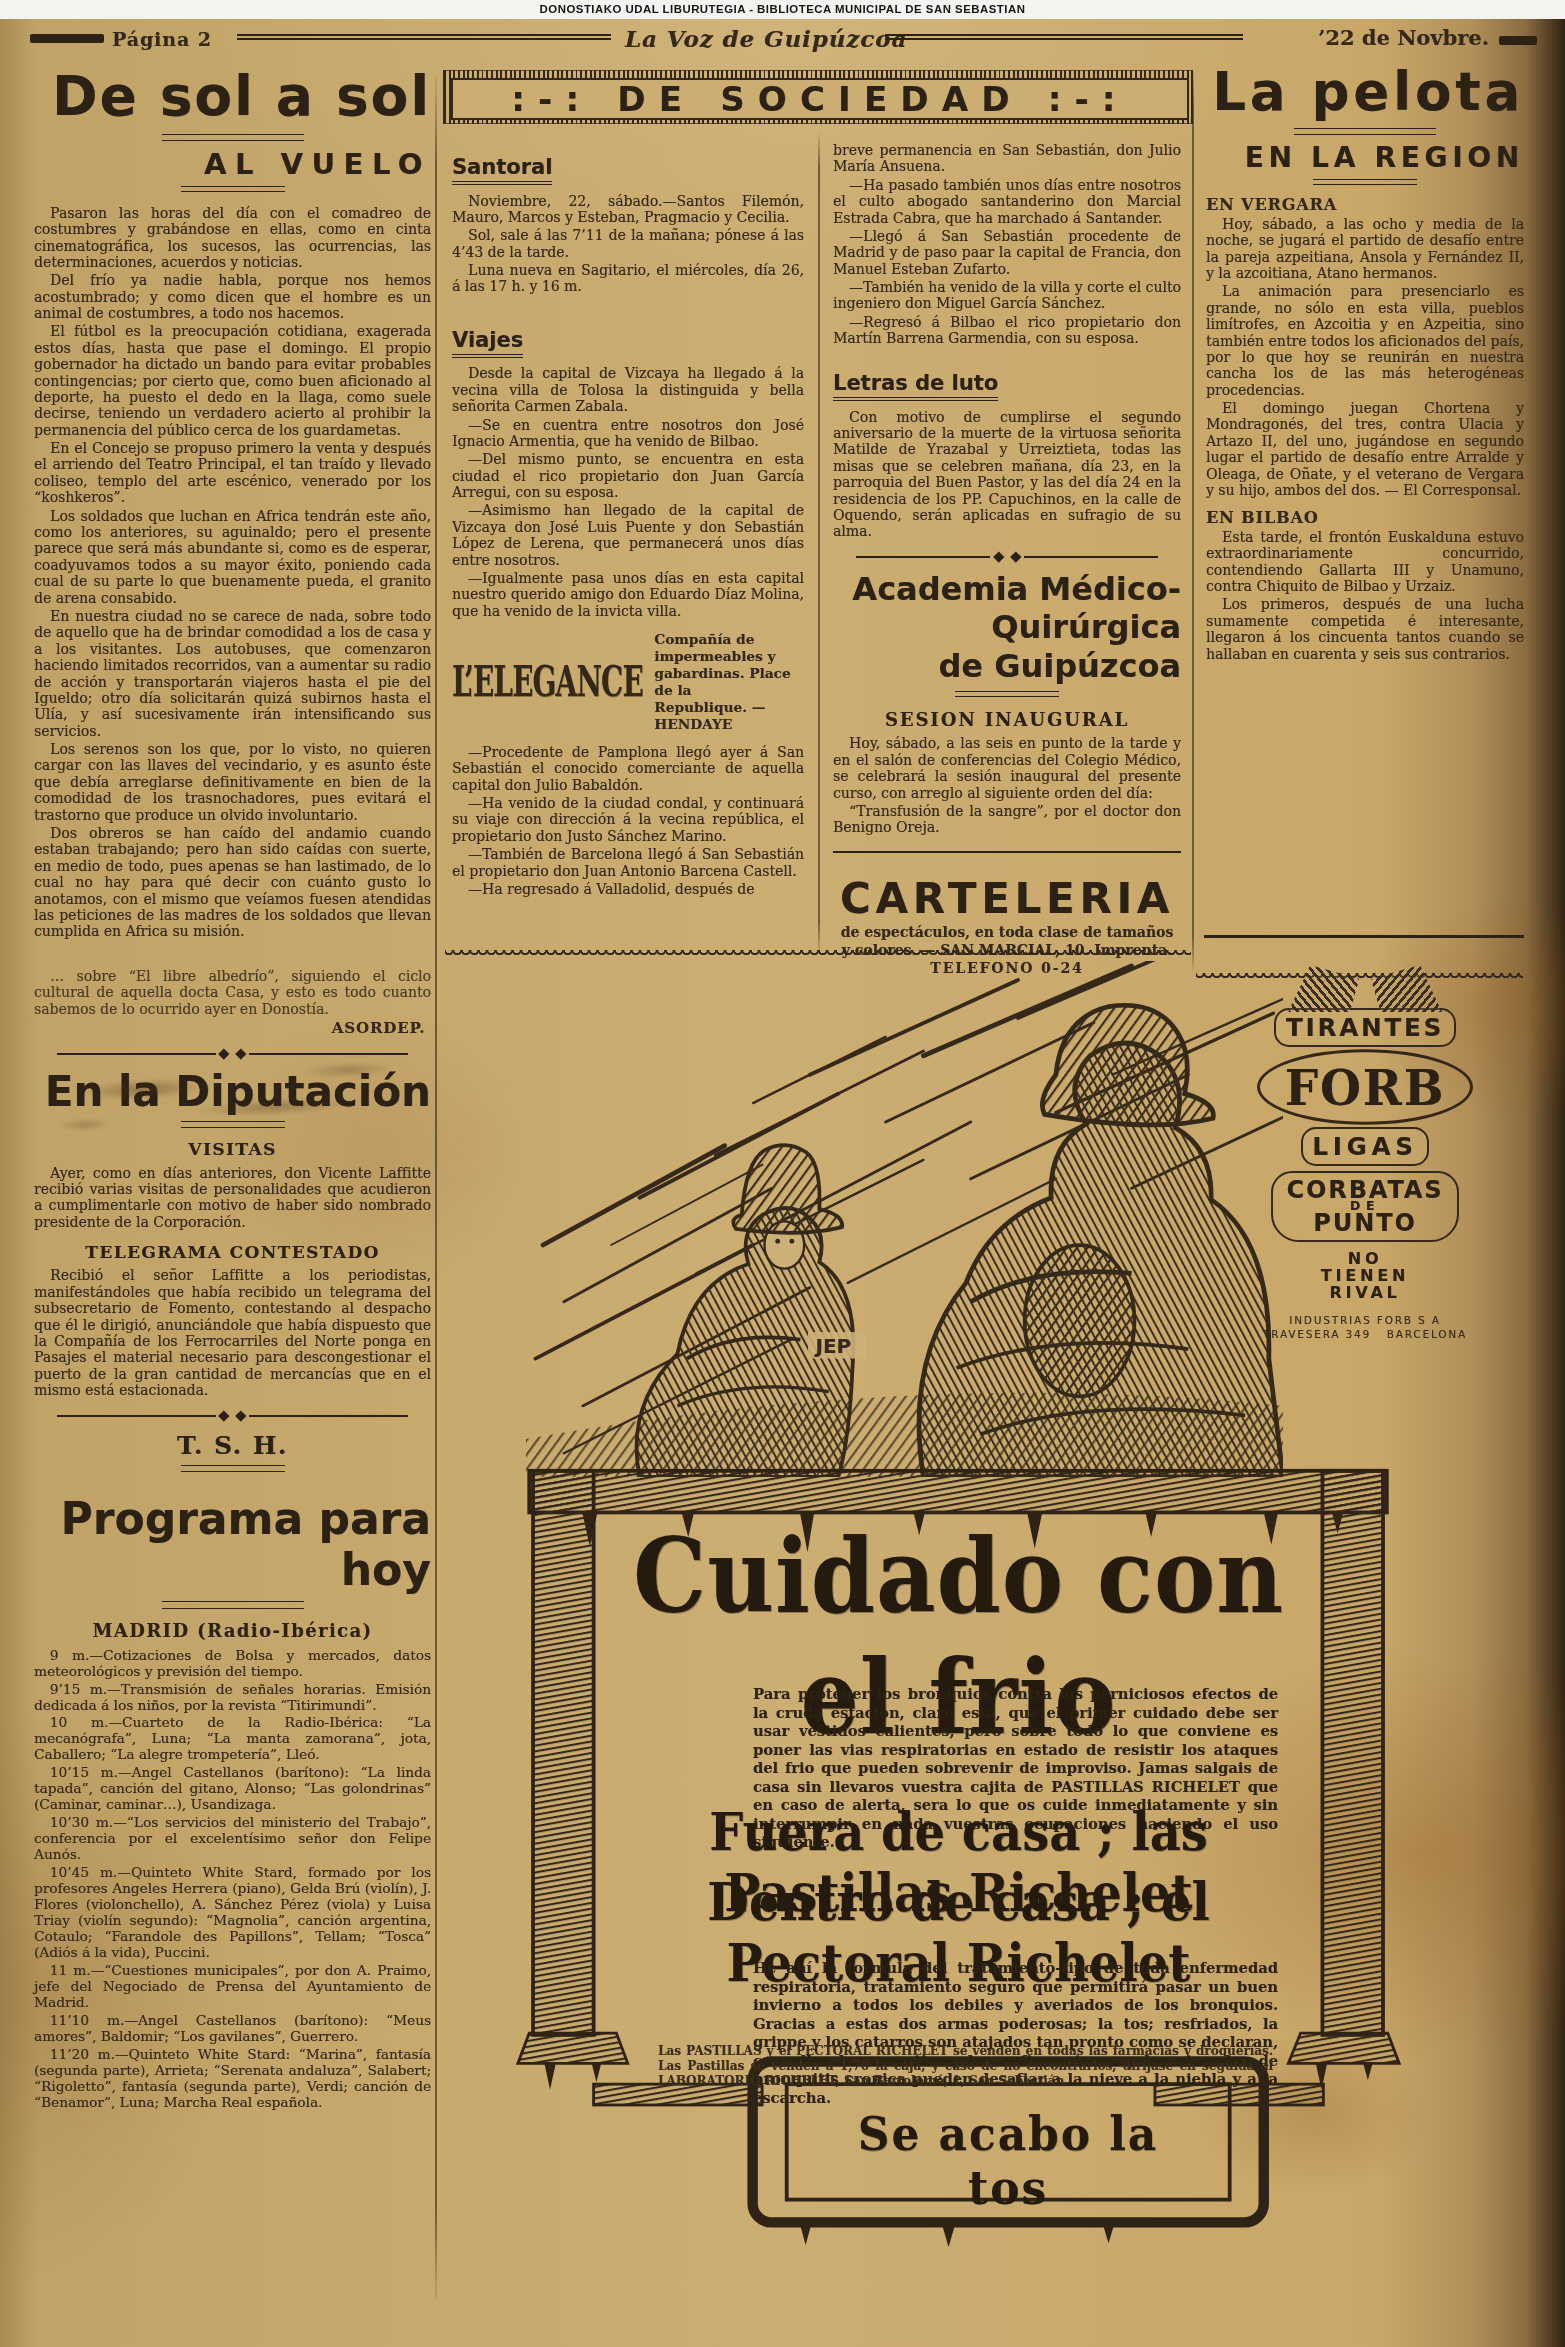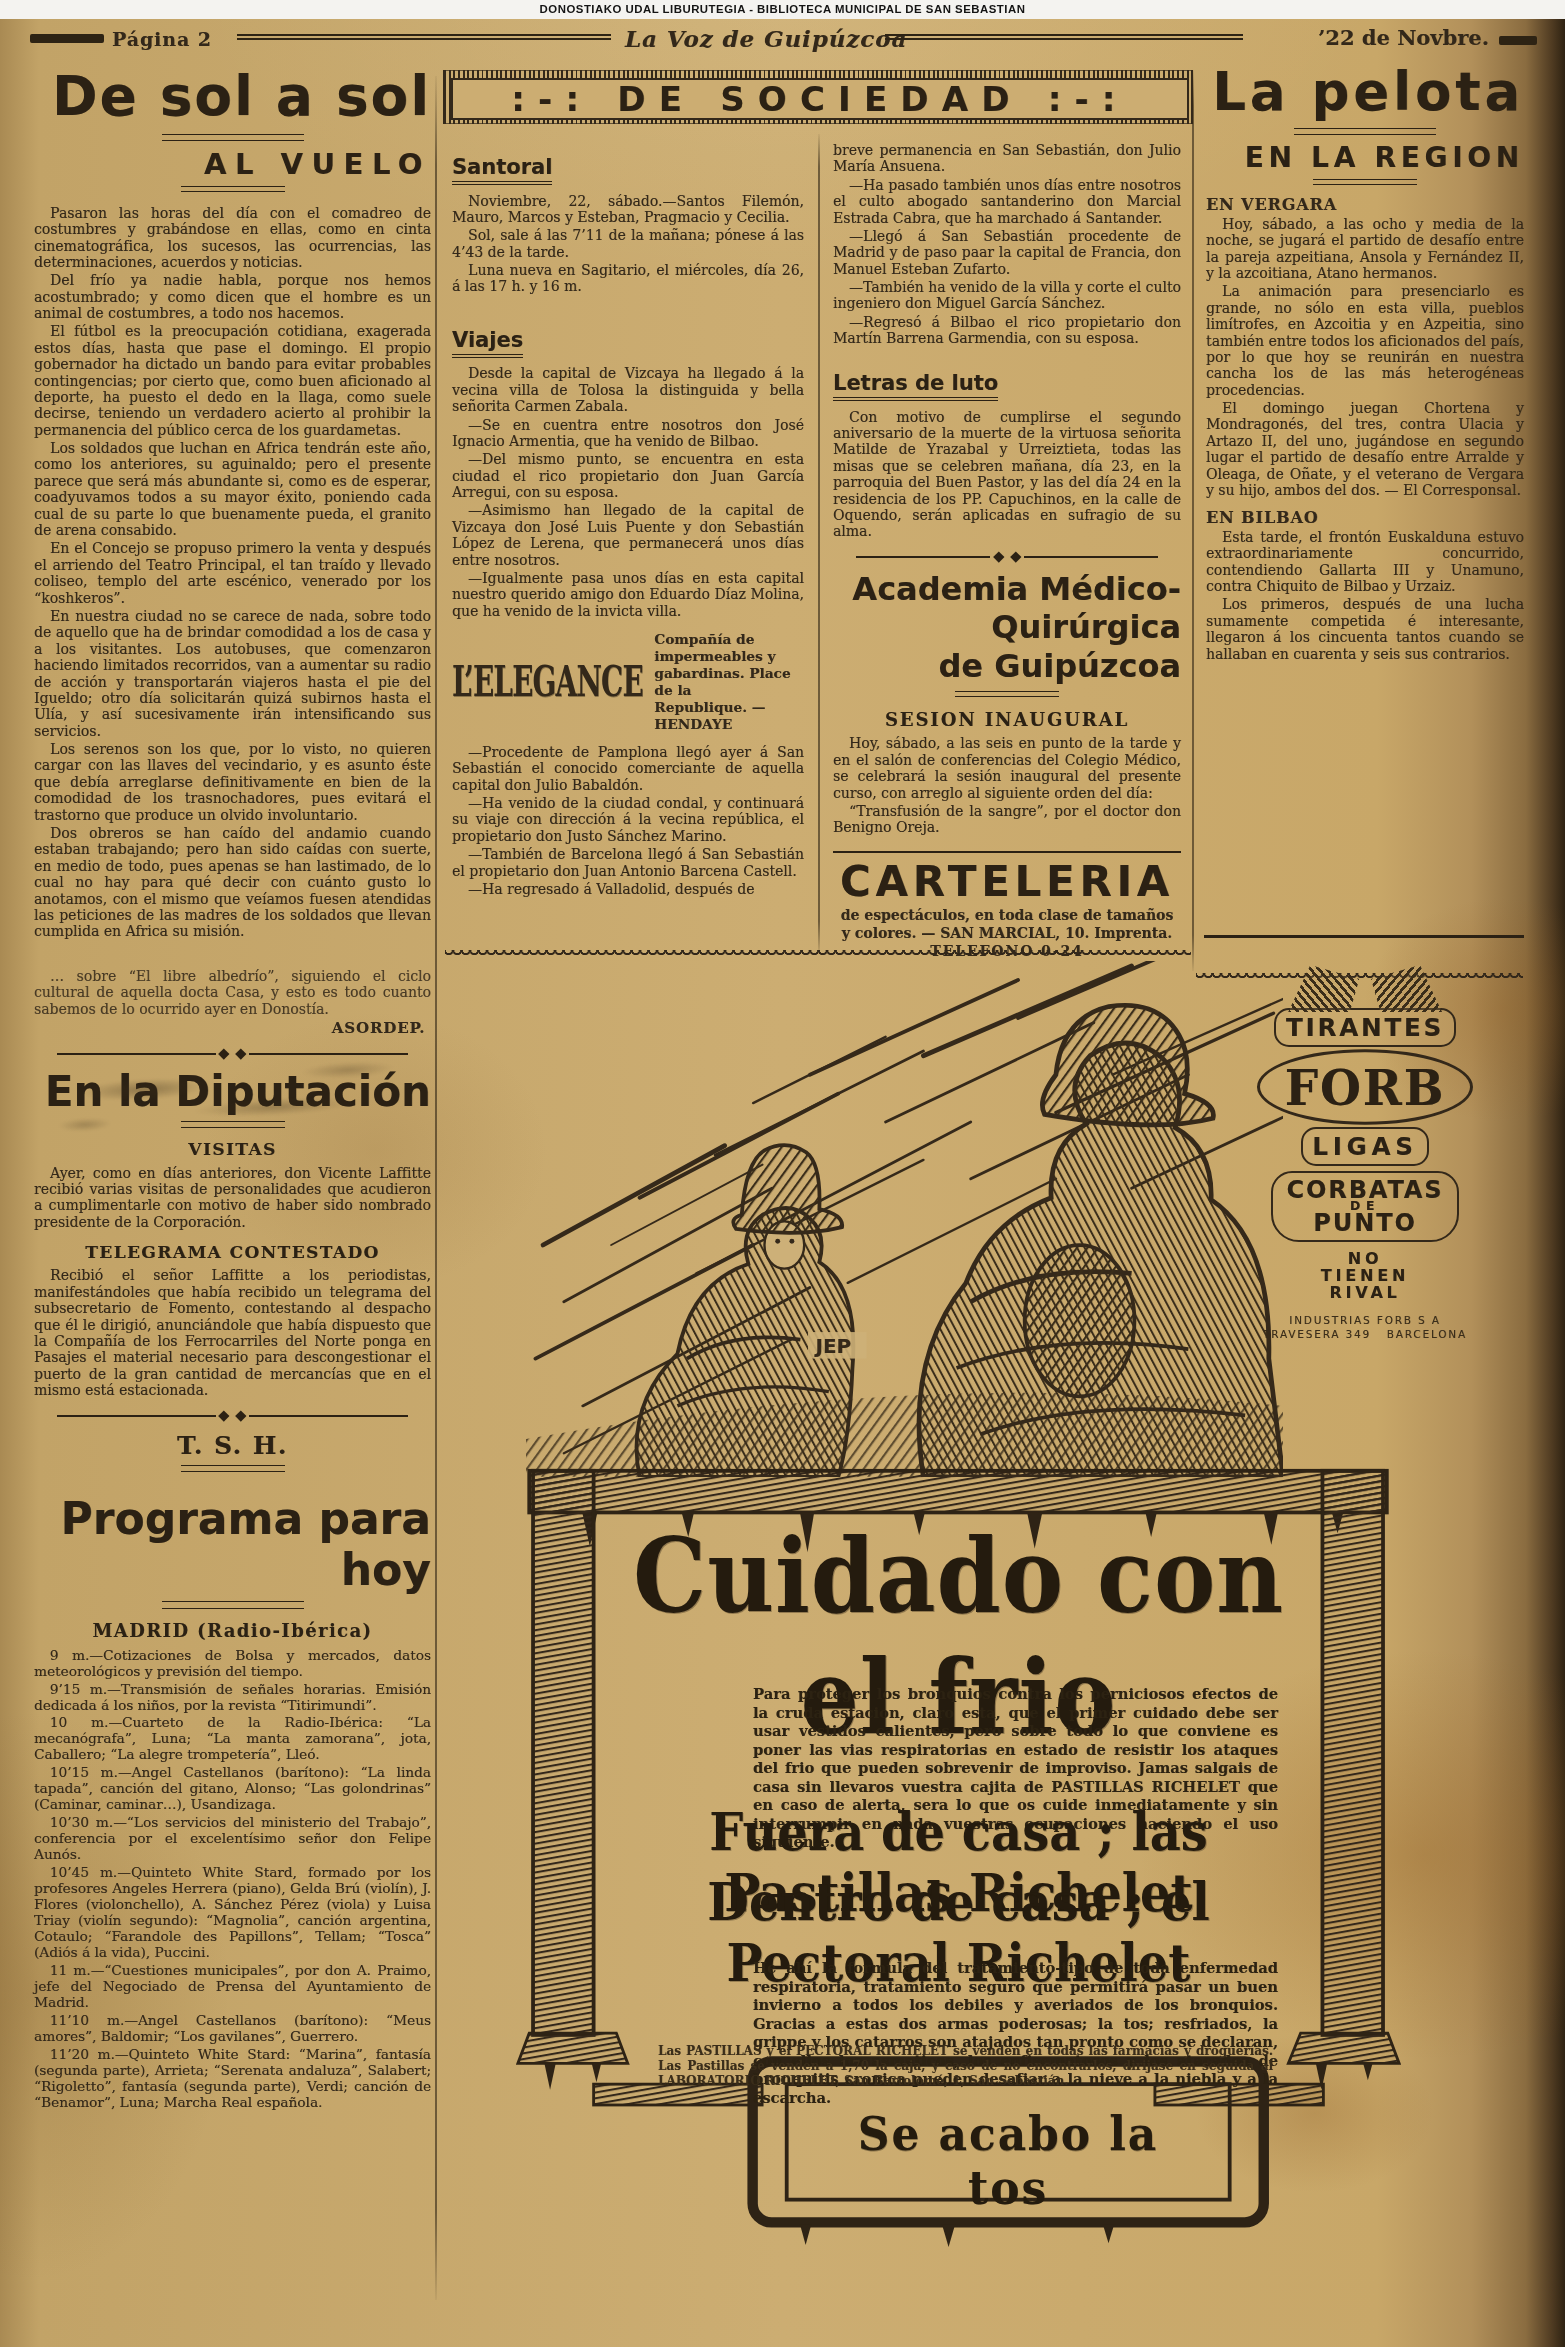--- a/index.html
+++ b/index.html
@@ -117,8 +117,8 @@
     <p class="para">Pasaron las horas del día con el comadreo de costumbres y grabándose en ellas, como en cinta cinematográfica, los sucesos, las ocurrencias, las determinaciones, acuerdos y noticias.</p>
     <p class="para">Del frío ya nadie habla, porque nos hemos acostumbrado; y como dicen que el hombre es un animal de costumbres, a todo nos hacemos.</p>
     <p class="para">El fútbol es la preocupación cotidiana, exagerada estos días, hasta que pase el domingo. El propio gobernador ha dictado un bando para evitar probables contingencias; por cierto que, como buen aficionado al deporte, ha puesto el dedo en la llaga, como suele decirse, teniendo un verdadero acierto al prohibir la permanencia del público cerca de los guardametas.</p>
+    <p class="para">En el Concejo se propuso primero la venta y después el arriendo del Teatro Principal, el tan traído y llevado coliseo, templo del arte escénico, venerado por los “koshkeros”.</p>
     <p class="para">Los soldados que luchan en Africa tendrán este año, como los anteriores, su aguinaldo; pero el presente parece que será más abundante si, como es de esperar, coadyuvamos todos a su mayor éxito, poniendo cada cual de su parte lo que buenamente pueda, el granito de arena consabido.</p>
-    <p class="para">En el Concejo se propuso primero la venta y después el arriendo del Teatro Principal, el tan traído y llevado coliseo, templo del arte escénico, venerado por los “koshkeros”.</p>
     <p class="para">En nuestra ciudad no se carece de nada, sobre todo de aquello que ha de brindar comodidad a los de casa y a los visitantes. Los autobuses, que comenzaron haciendo limitados recorridos, van a aumentar su radio de acción y transportarán viajeros hasta el pie del Igueldo; otro día solicitarán quizá subirnos hasta el Ulía, y así sucesivamente irán intensificando sus servicios.</p>
     <p class="para">Los serenos son los que, por lo visto, no quieren cargar con las llaves del vecindario, y es asunto éste que debía arreglarse definitivamente en bien de la comodidad de los trasnochadores, pues evitará el trastorno que produce un olvido involuntario.</p>
     <p class="para">Dos obreros se han caído del andamio cuando estaban trabajando; pero han sido caídas con suerte, en medio de todo, pues apenas se han lastimado, de lo cual no hay para qué decir con cuánto gusto lo anotamos, con el mismo que veíamos fuesen atendidas las peticiones de las madres de los soldados que llevan cumplida en Africa su misión.</p>

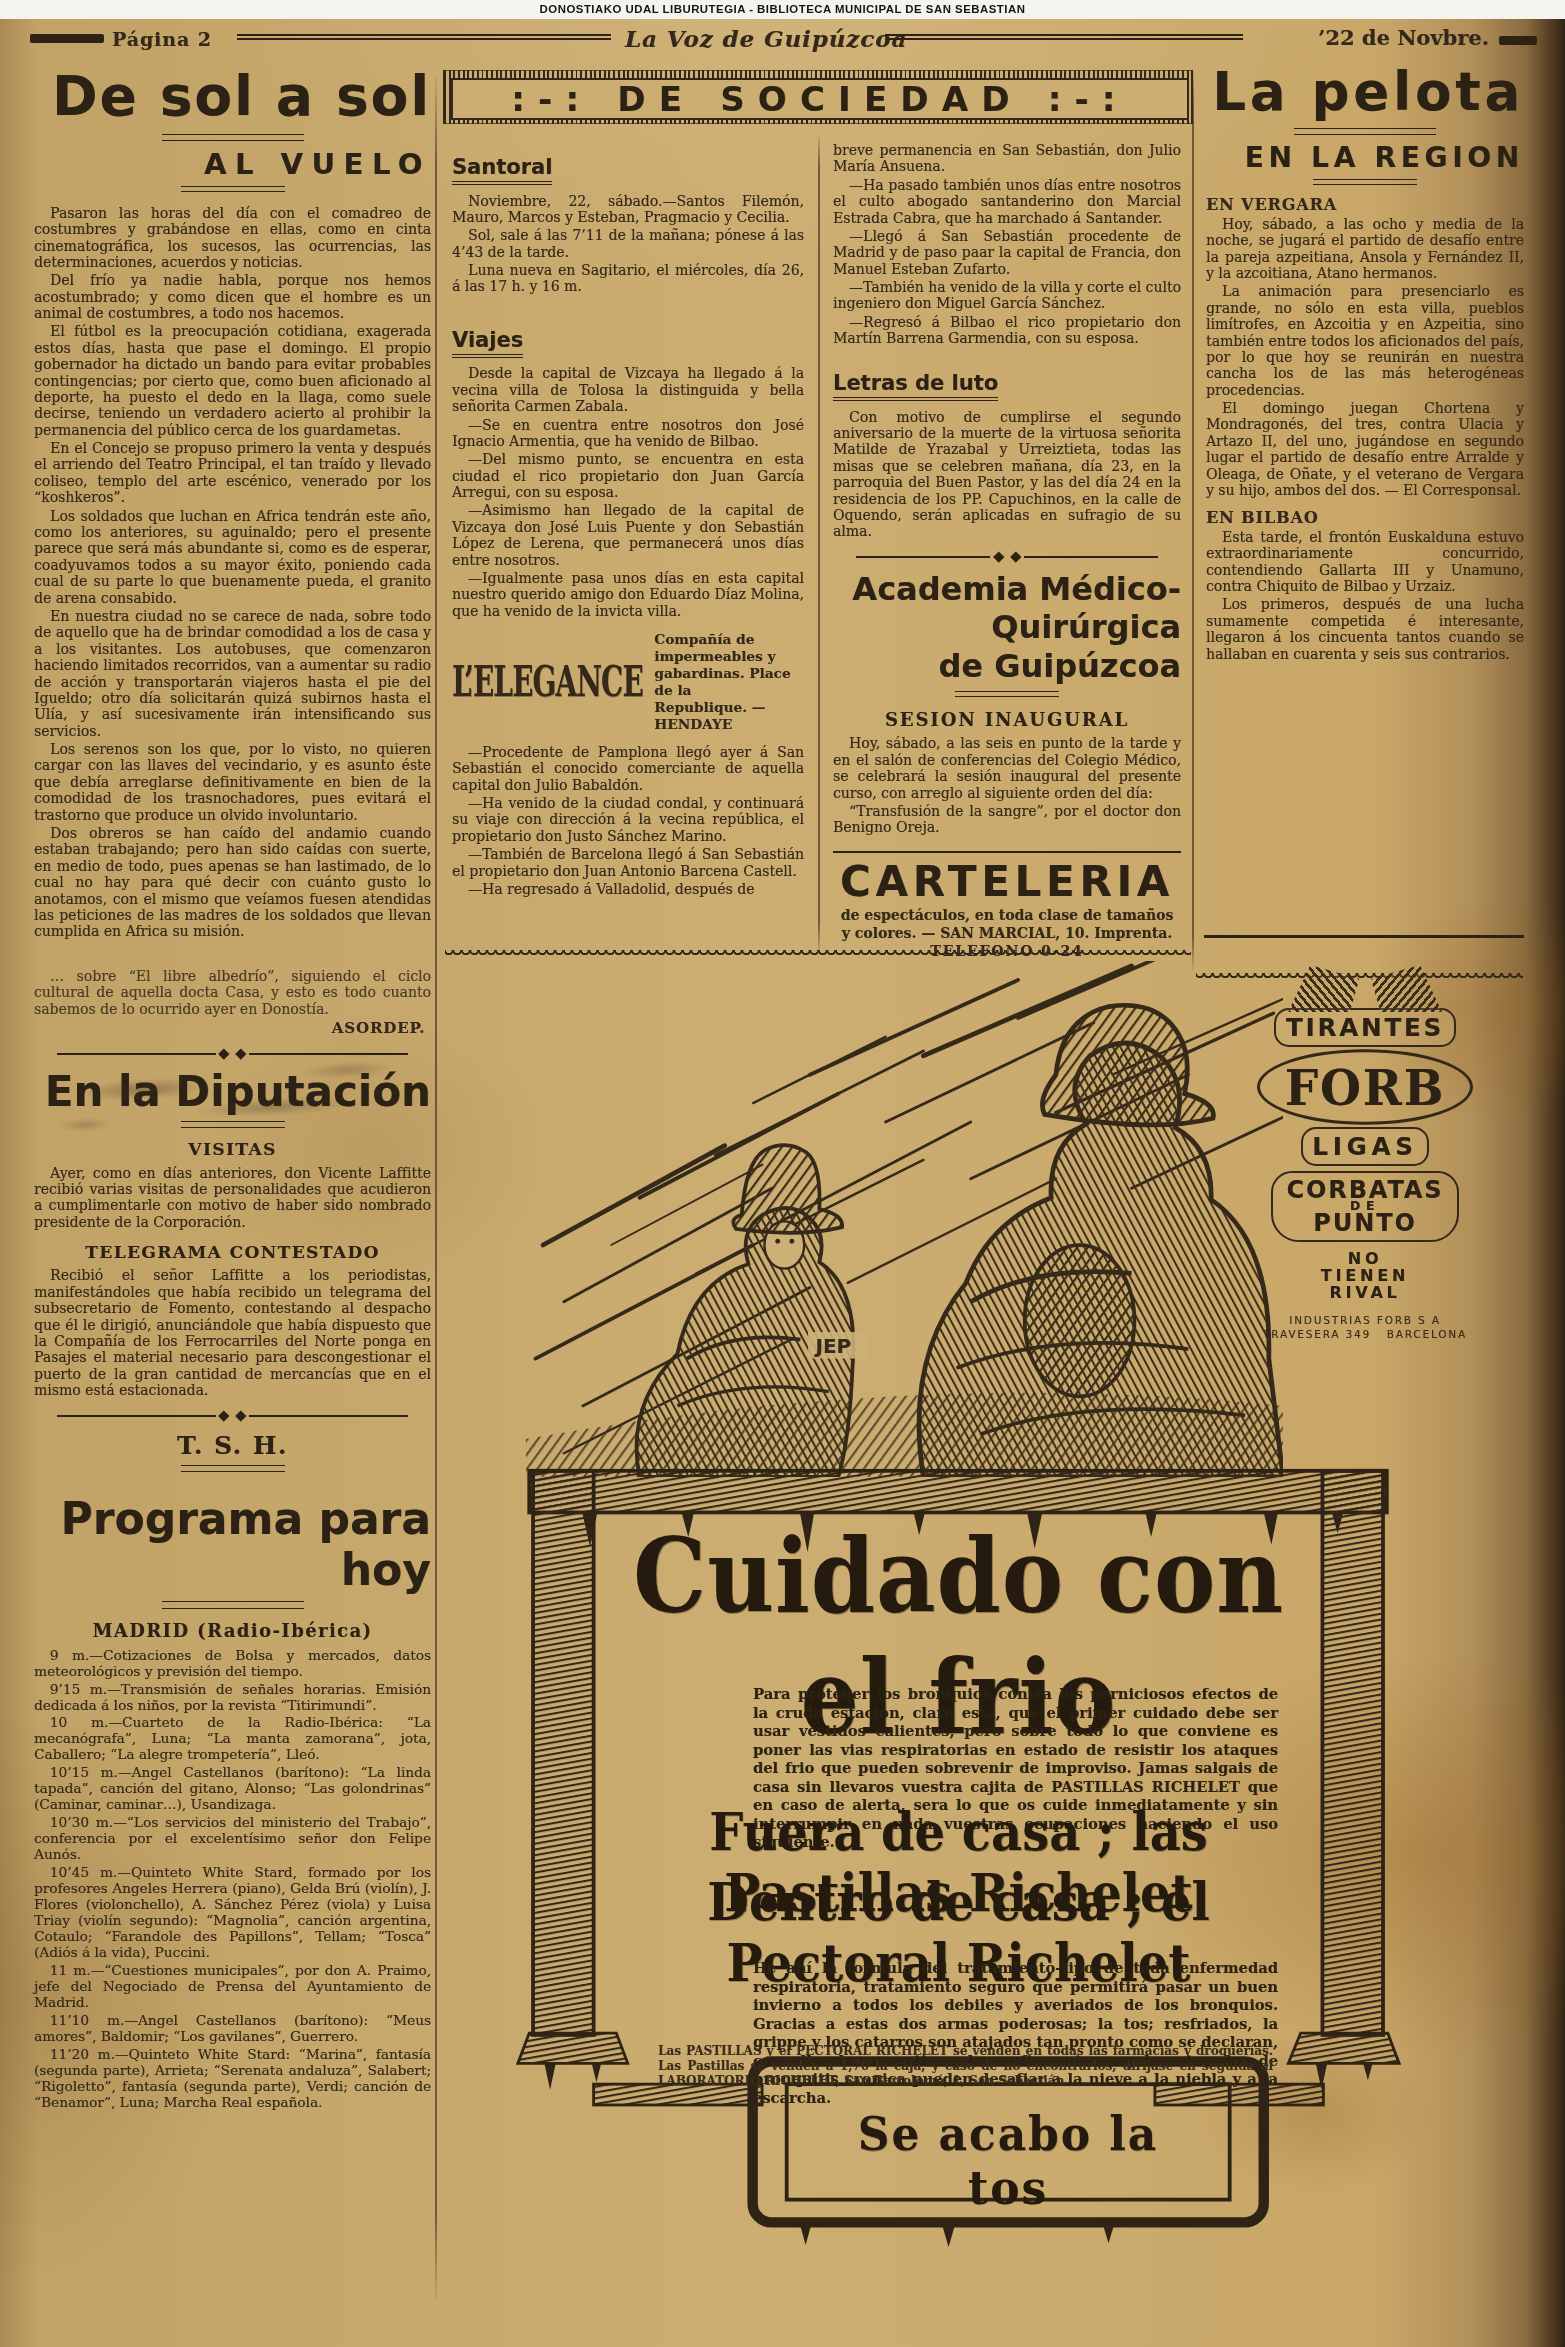--- a/index.html
+++ b/index.html
@@ -51,7 +51,7 @@
   .eleg-brand{font:bold 28px "DejaVu Serif",serif;transform:scaleY(1.55);letter-spacing:-0.9px;white-space:nowrap;}
   .eleg-lines{font:bold 13.7px "DejaVu Serif",serif;line-height:17px;}
   
-  .cart{border-top:2.8px solid #2b2114;margin-top:15px;padding-top:4px;}
+  .cart{border-top:2.8px solid #2b2114;margin-top:15px;padding-top:21px;}
   .cart-head{font:bold 42px "DejaVu Sans","Liberation Sans",sans-serif;letter-spacing:4.7px;text-align:center;color:#2b2114;}
   .cart-line{font:bold 14px "DejaVu Serif",serif;text-align:center;line-height:18px;}
   

